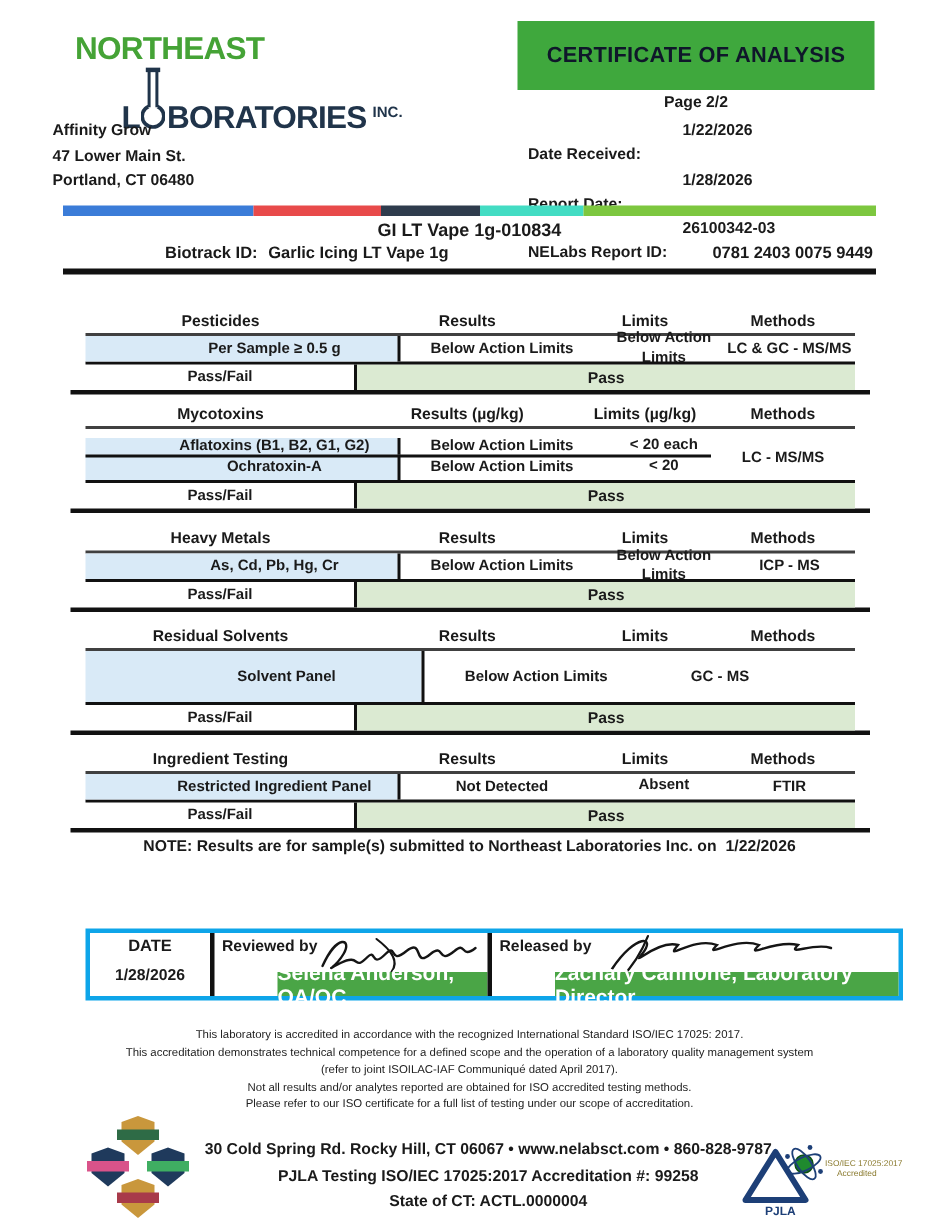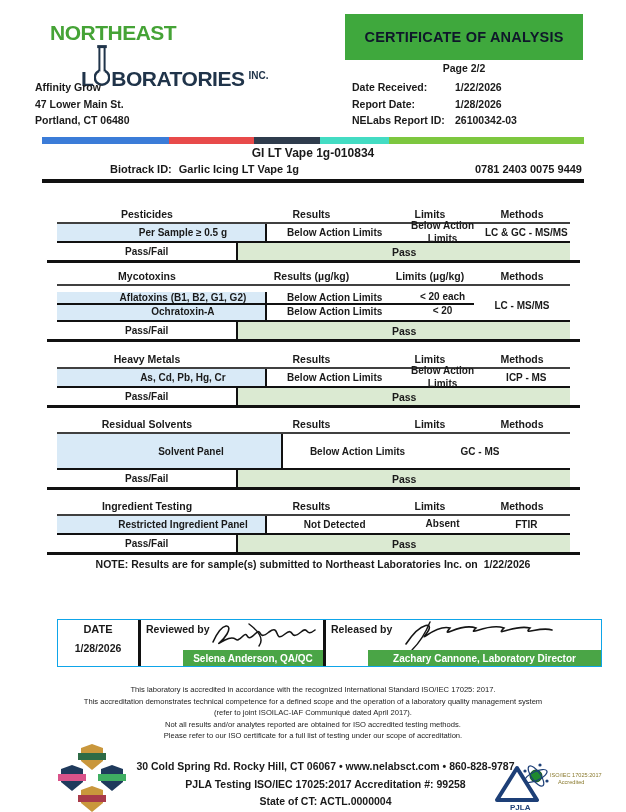--- a/index.html
+++ b/index.html
@@ -22,7 +22,7 @@
   .client{position:absolute;left:35px;top:79px;font-size:10.5px;font-weight:600;line-height:16.5px;}
   .meta{position:absolute;left:352px;top:79px;font-size:10.5px;font-weight:600;line-height:16.5px;}
   .meta .mrow{display:flex;}
-  .meta .mlabel{width:103px;}
+  .meta .mlabel{width:103px;margin-top:16px;}
 
   
   .colorbar{position:absolute;left:42px;top:137px;width:542px;height:7px;display:flex;}

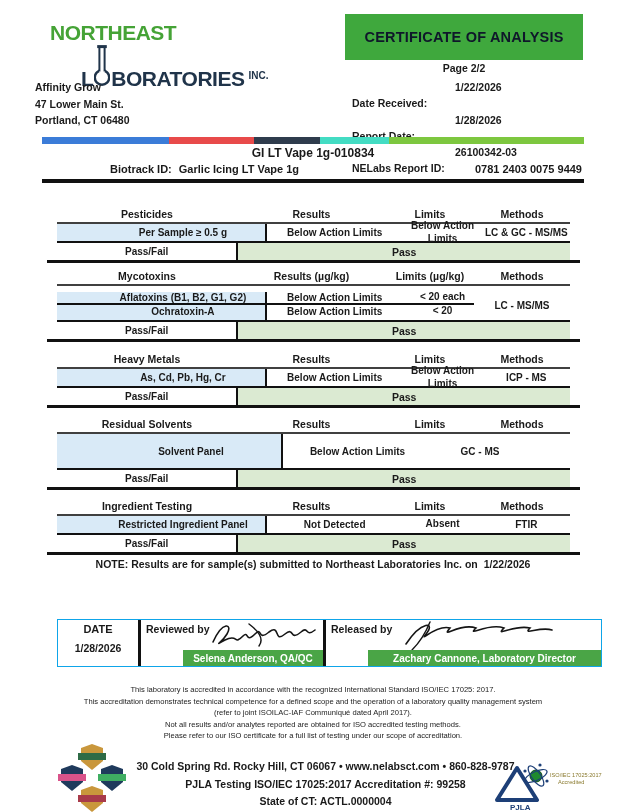--- a/index.html
+++ b/index.html
@@ -67,7 +67,7 @@
   .note .nd{margin-left:6px;}
 
   
-  .sigbox{position:absolute;left:57px;top:619px;width:545px;height:48px;border:1px solid #0ea5e9;
+  .sigbox{position:absolute;left:57px;top:619px;width:545px;height:48px;border:3px solid #0ea5e9;
           display:flex;box-sizing:border-box;}
   .sigcol{position:relative;box-sizing:border-box;}
   .sig-date{width:80px;text-align:center;}

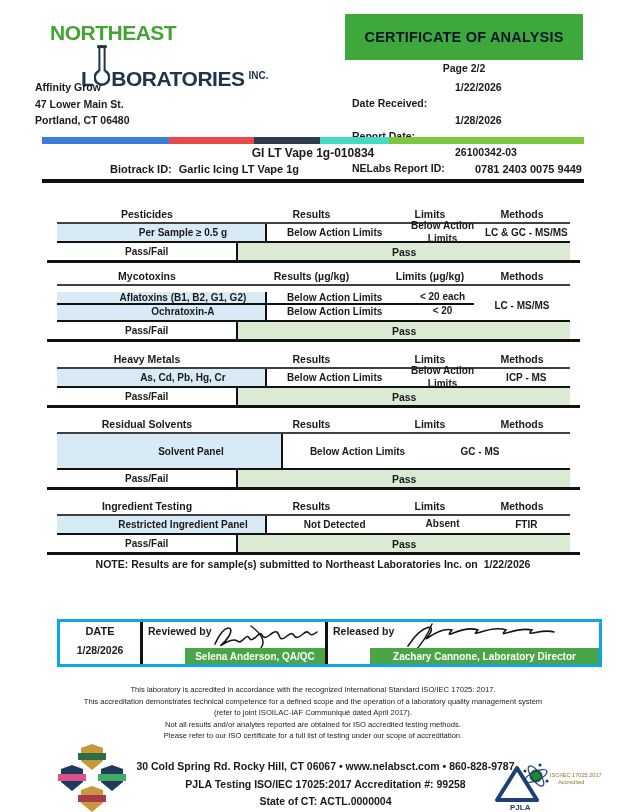--- a/index.html
+++ b/index.html
@@ -78,7 +78,7 @@
   .sigcol .byl{position:absolute;left:5px;top:3px;font-size:10.5px;font-weight:800;}
   .sigscript{position:absolute;top:-4px;pointer-events:none;}
   .greenbar{position:absolute;left:0;right:0;bottom:0;height:16px;background:var(--sig_green);
-            color:#fff;font-size:10px;font-weight:700;display:flex;align-items:center;justify-content:center;margin-left:42px;}
+            color:#fff;font-size:14px;font-weight:700;display:flex;align-items:center;justify-content:center;margin-left:42px;}
 
   
   .fineprint{position:absolute;left:0;top:684px;width:626px;text-align:center;font-size:7.6px;

